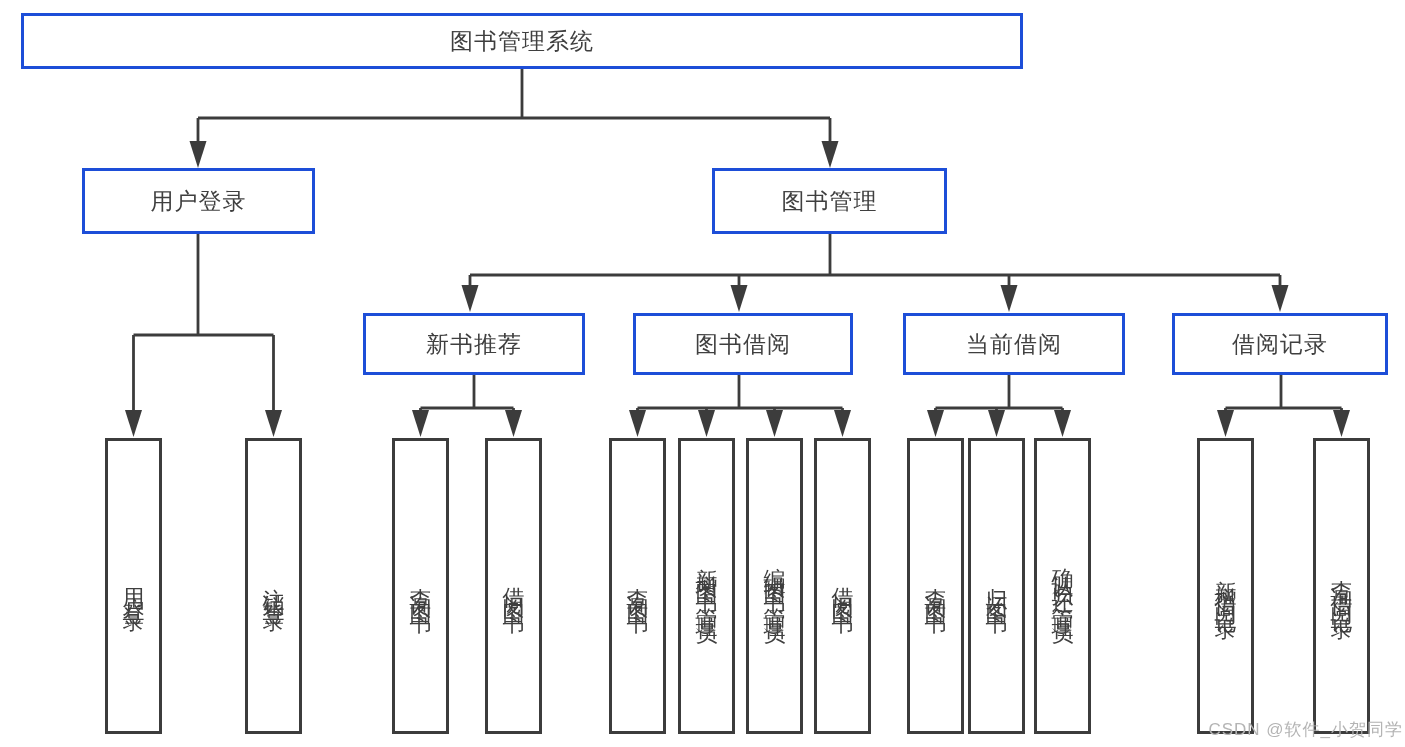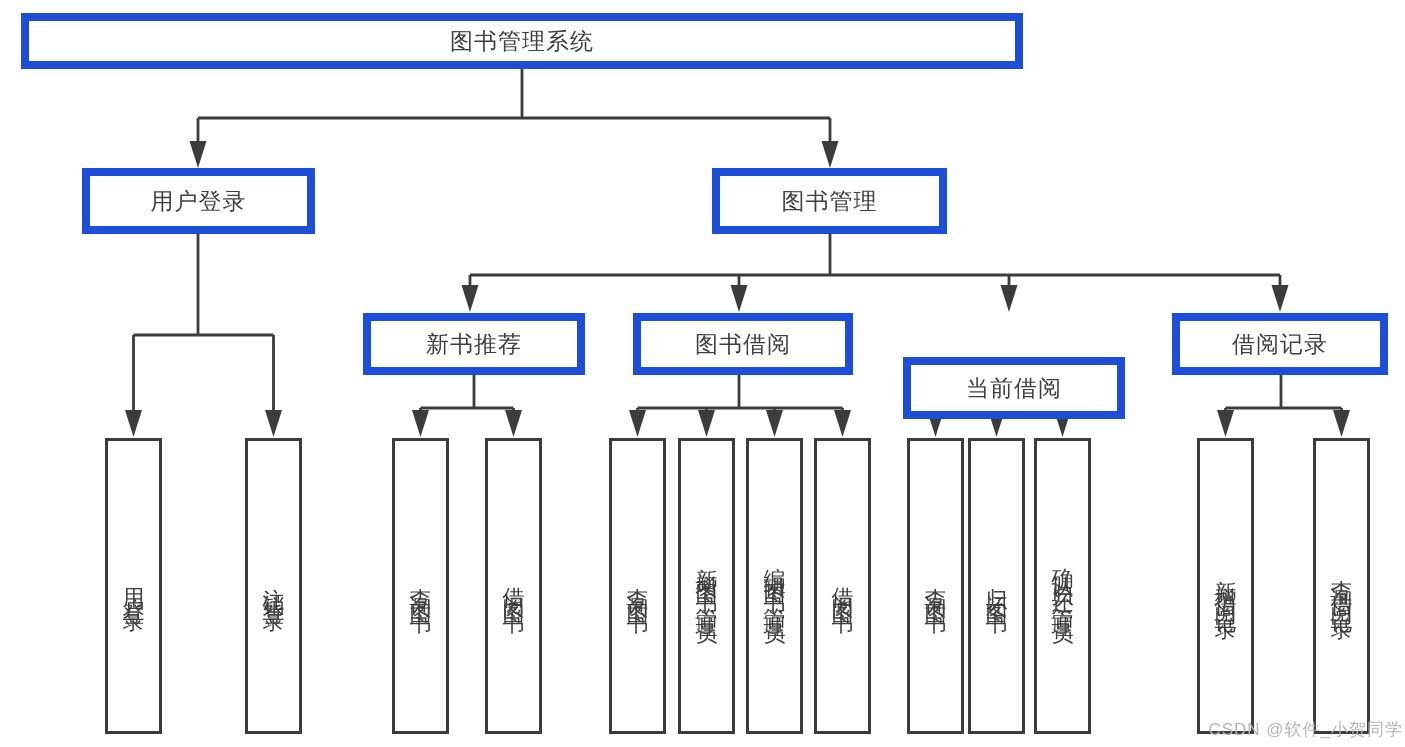--- a/index.html
+++ b/index.html
@@ -14,7 +14,7 @@
   .hnode{
     position:absolute;
     box-sizing:border-box;
-    border:8px solid #1d4ed8;
+    border:3px solid #1d4ed8;
     background:#ffffff;
     display:flex;align-items:center;justify-content:center;
     font-size:23px;color:#3f3f3f;

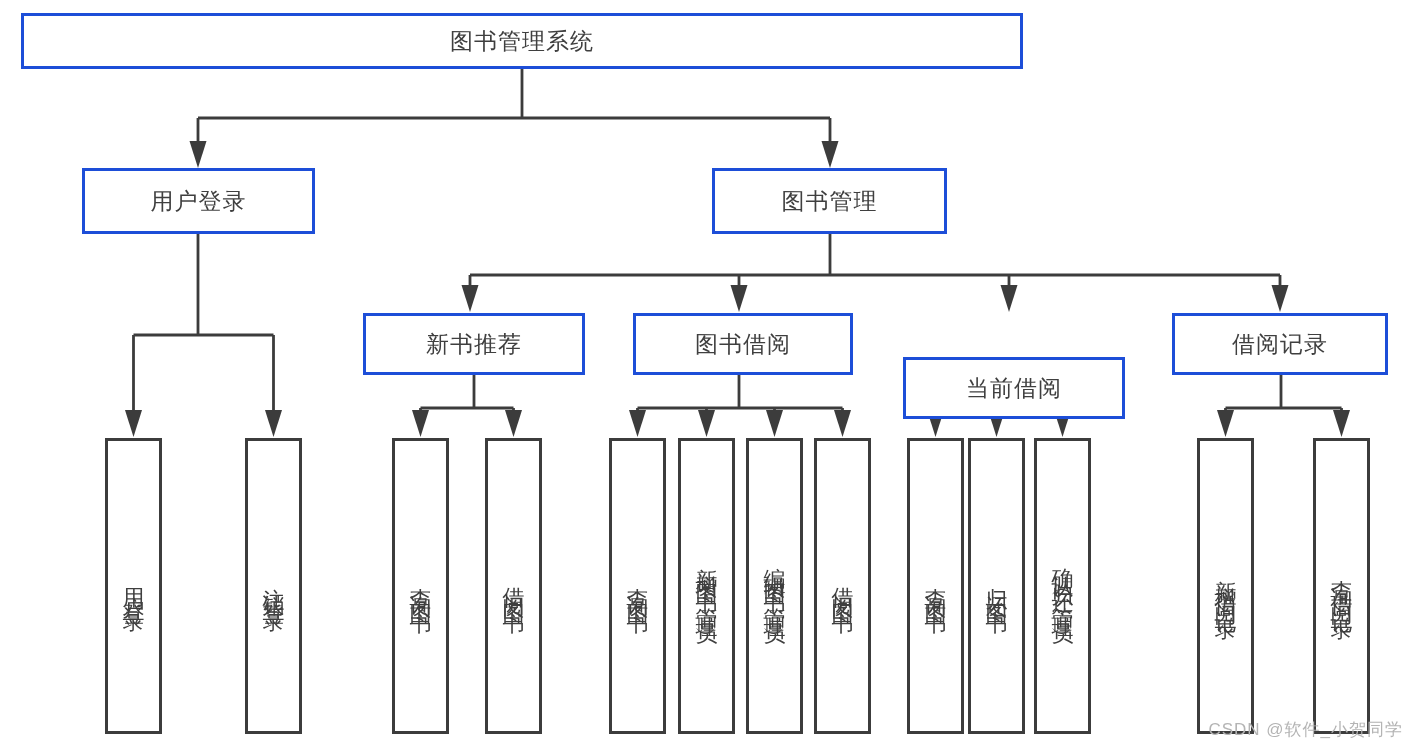--- a/index.html
+++ b/index.html
@@ -86,7 +86,7 @@
 
   <div class="hnode" style="left:363px;top:313px;width:222px;height:62px;">新书推荐</div>
   <div class="hnode" style="left:633px;top:313px;width:220px;height:62px;">图书借阅</div>
-  <div class="hnode" style="left:903px;top:313px;width:222px;height:62px;margin-top:44px;">当前借阅</div>
+  <div class="hnode" style="left:903px;top:313px;width:222px;height:62px;">当前借阅</div>
   <div class="hnode" style="left:1172px;top:313px;width:216px;height:62px;">借阅记录</div>
 
   <div class="vnode" style="left:105px;top:438px;width:57px;height:296px;">用户登录</div>

